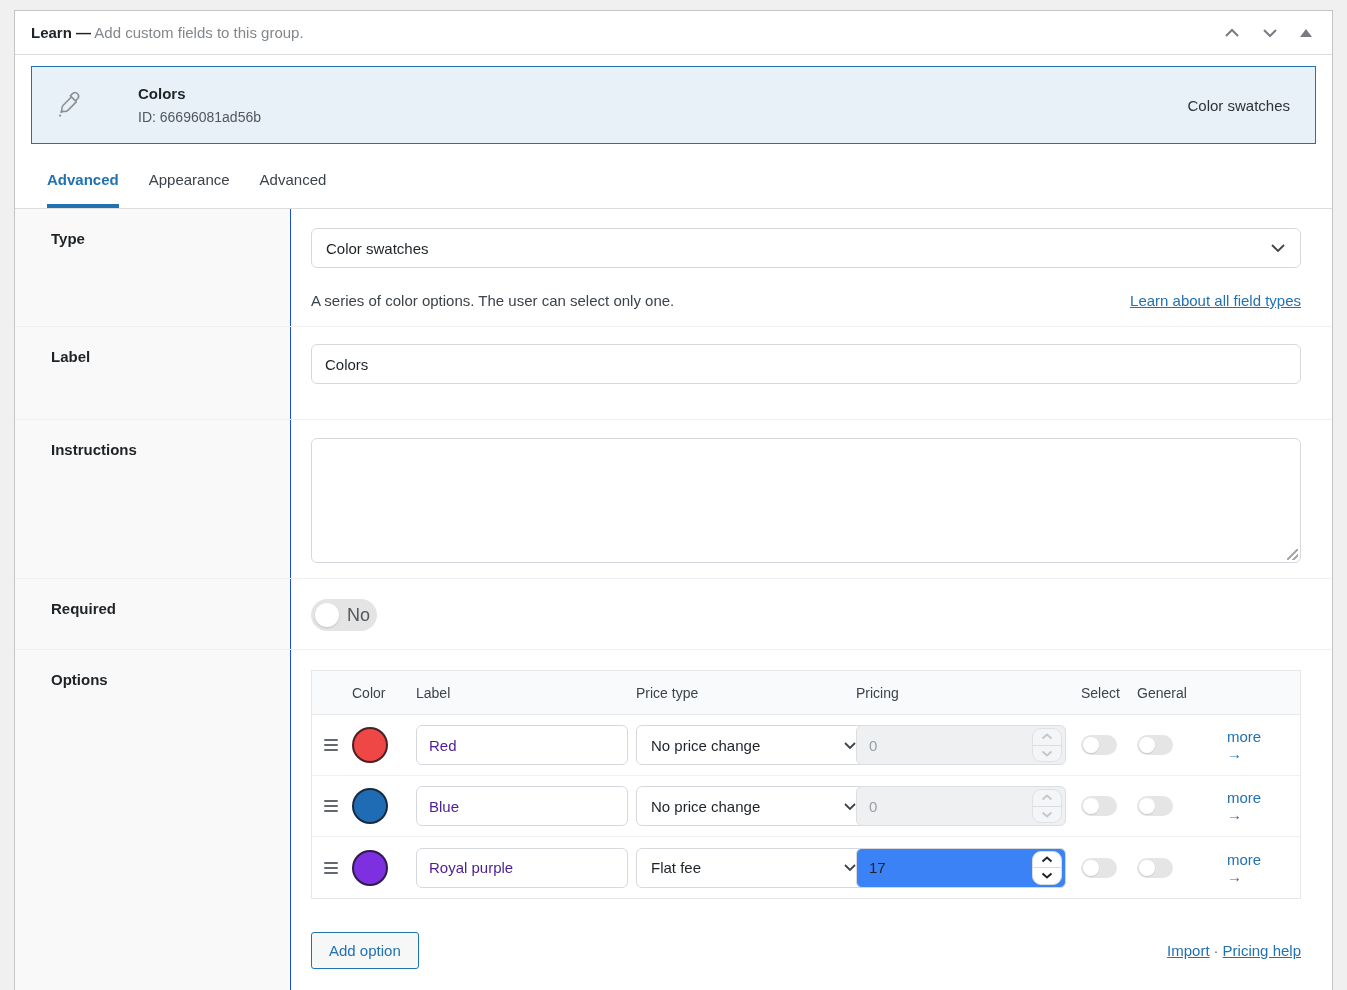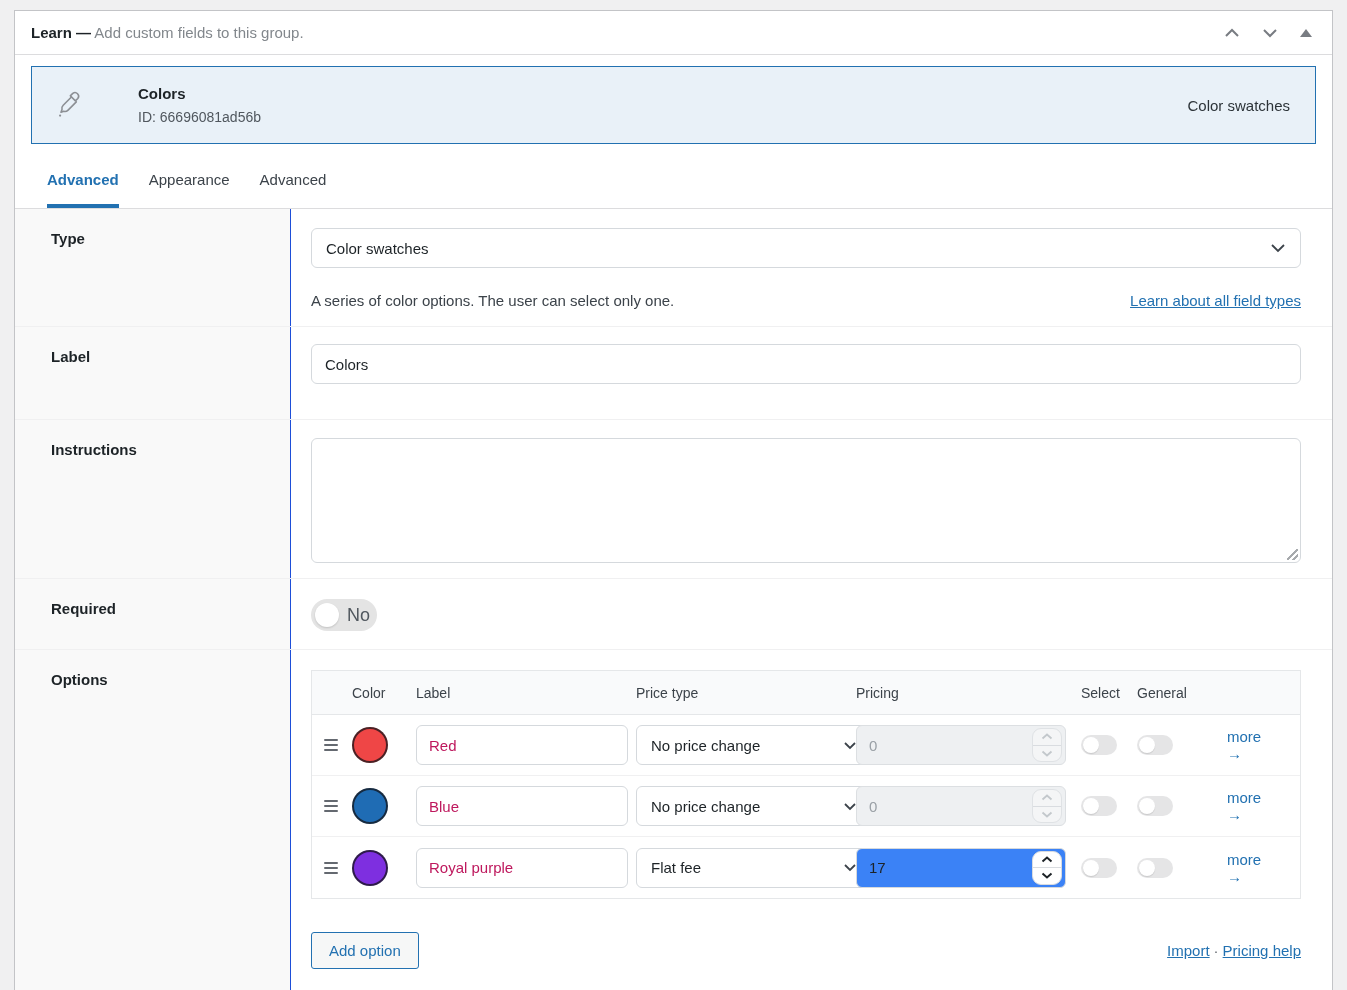--- a/index.html
+++ b/index.html
@@ -86,7 +86,7 @@
   .drag-handle i { display:block; height:2px; background:#646970; border-radius:1px; }
   .swatch { width:36px; height:36px; border-radius:50%; border:2px solid rgba(20,20,25,.75); cursor:pointer; }
   .cell-input { width:212px; height:40px; border:1px solid #d5d9dd; border-radius:6px; padding:0 12px;
-                font-size:15px; color:#be185d; font-family:"Liberation Sans", sans-serif; background:#fff; }
+                font-size:15px; color:#4c1d95; font-family:"Liberation Sans", sans-serif; background:#fff; }
   .cell-select { width:236px; }
   .num-wrap { position:relative; width:210px; height:40px; }
   .num-input { width:100%; height:100%; border:1px solid #d5d9dd; border-radius:6px; padding:0 40px 0 12px;

